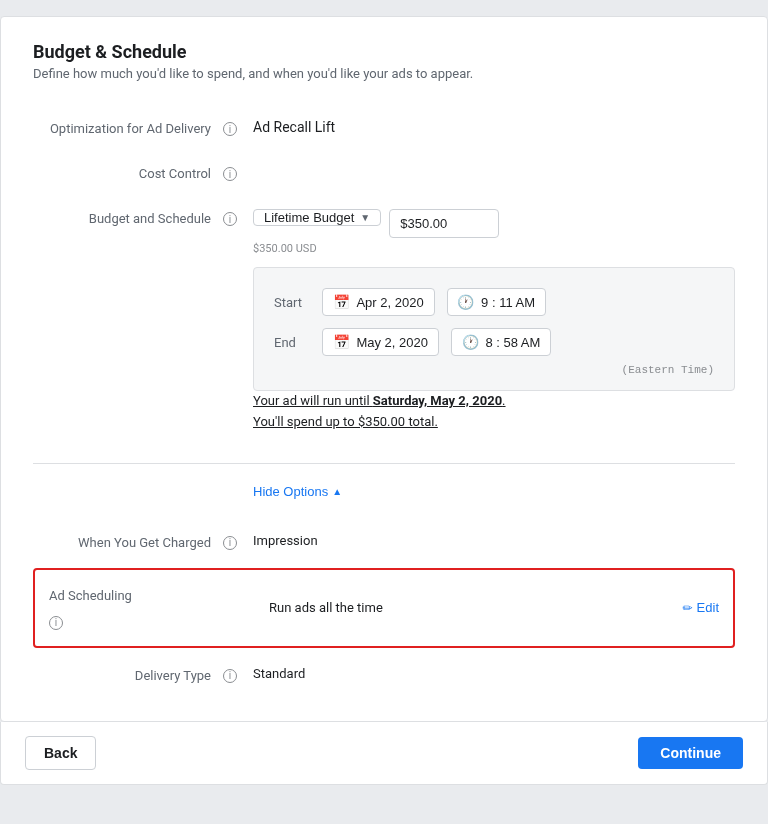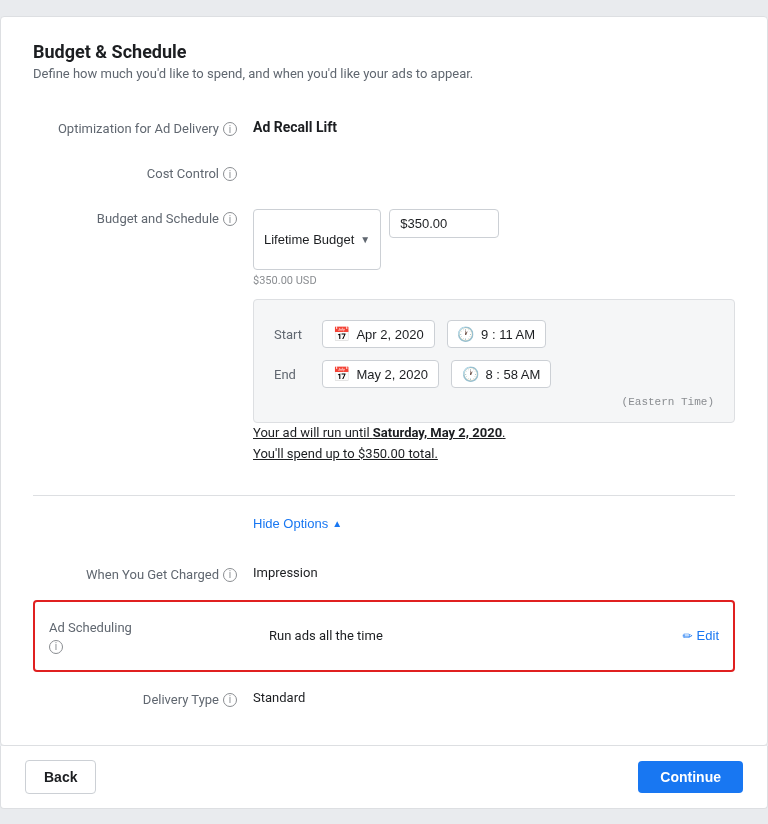--- a/index.html
+++ b/index.html
@@ -58,7 +58,7 @@
       display: flex;
       align-items: flex-start;
       justify-content: flex-end;
-      gap: 4px;
+      gap: 12px;
     }
     .info-icon {
       display: inline-flex;

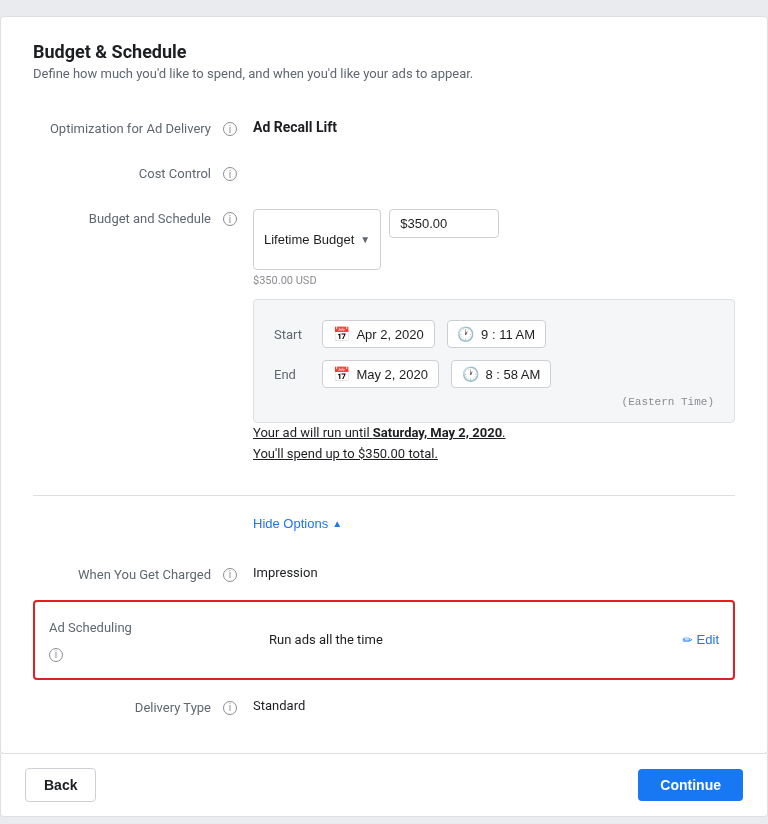--- a/index.html
+++ b/index.html
@@ -82,7 +82,6 @@
     .form-value .recall-text {
       font-size: 14px;
       color: #1c1e21;
-      font-weight: bold;
     }
     .cost-control-text {
       font-size: 13px;

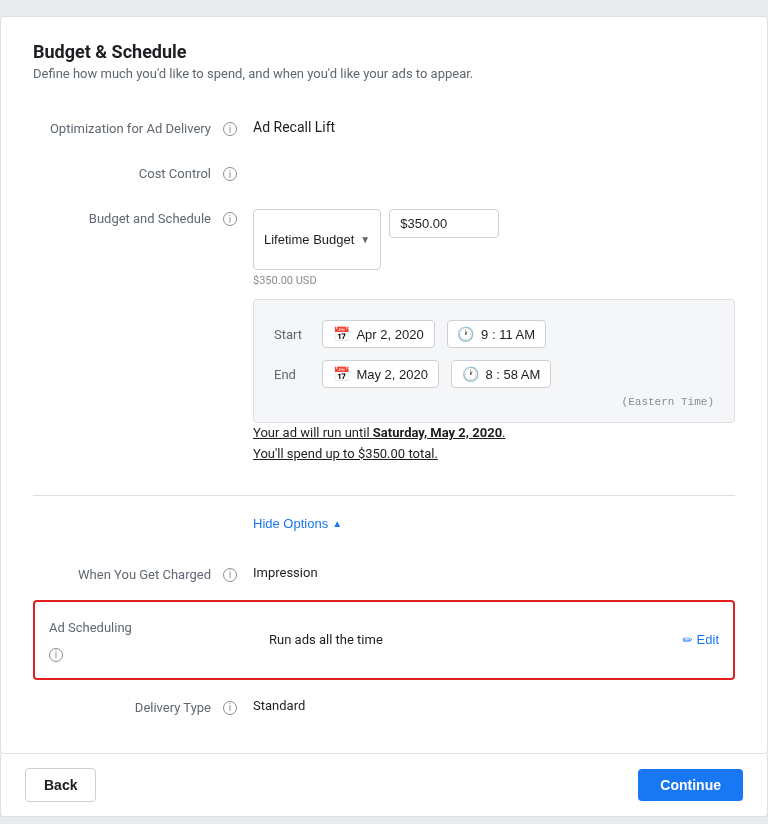--- a/index.html
+++ b/index.html
@@ -101,7 +101,7 @@
       background: #fff;
       border: 1px solid #ccd0d5;
       border-radius: 4px;
-      padding: 22px 10px;
+      padding: 0 10px;
       font-size: 13px;
       color: #1c1e21;
       cursor: pointer;

